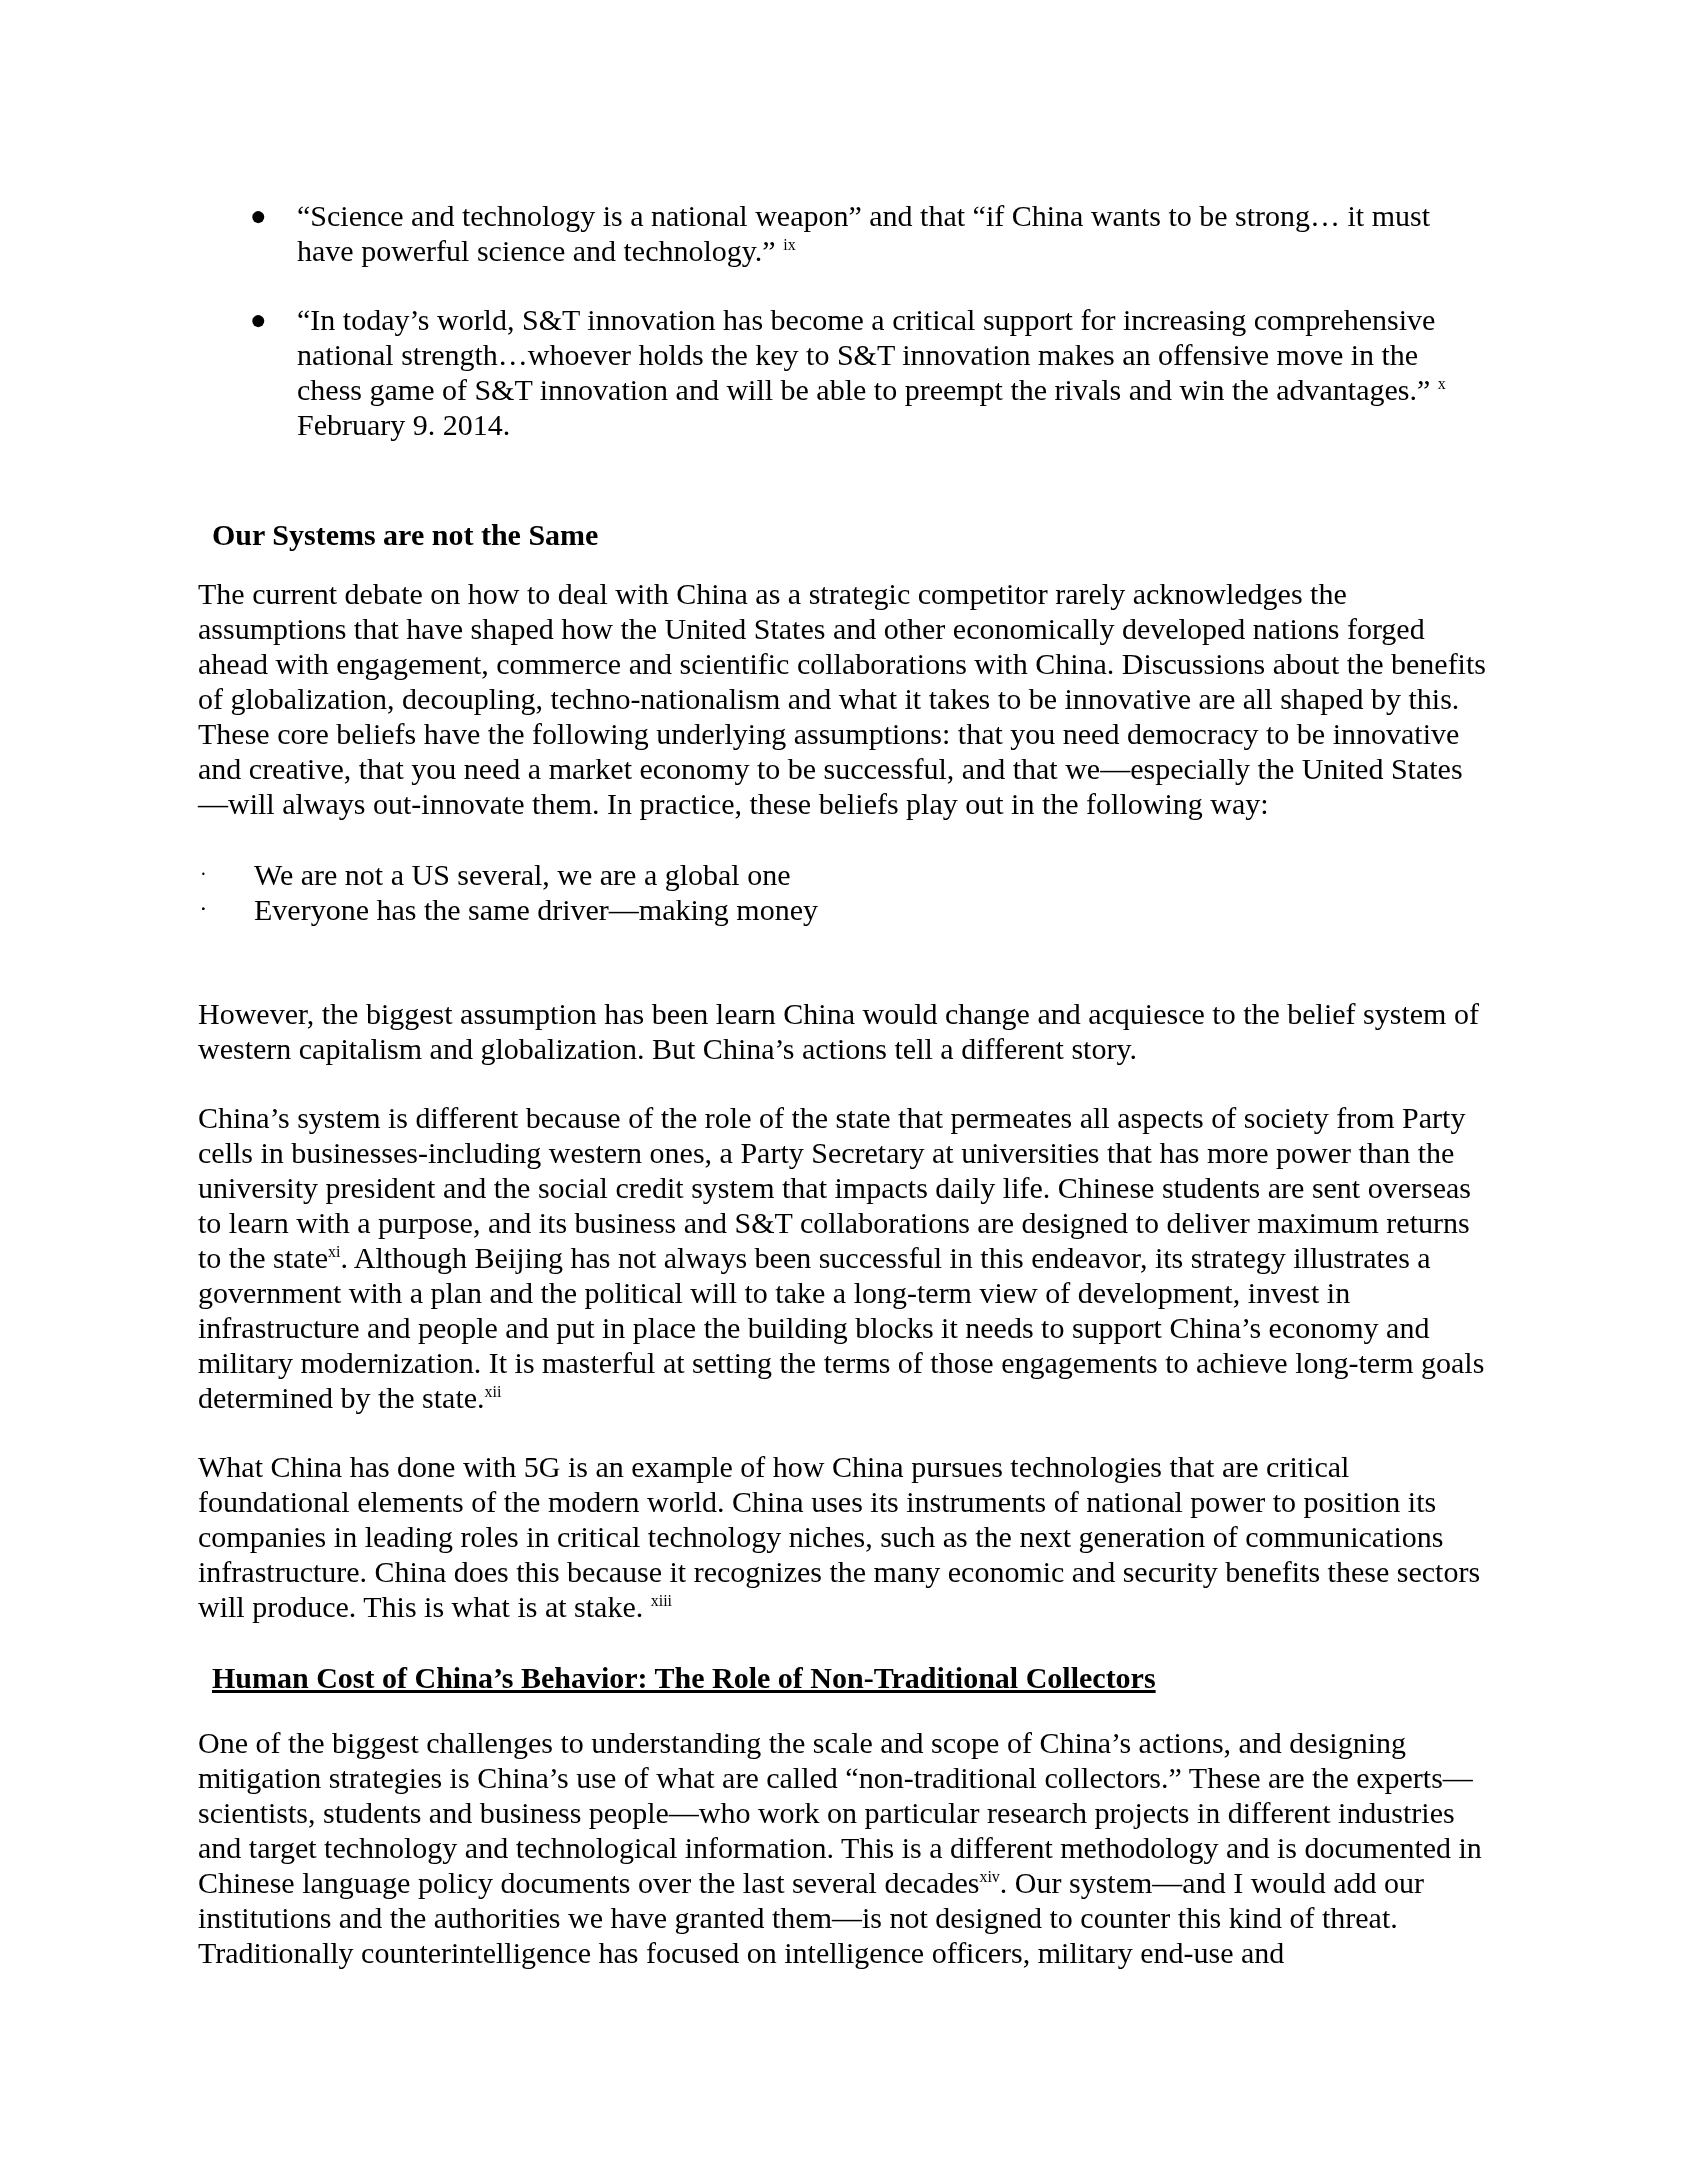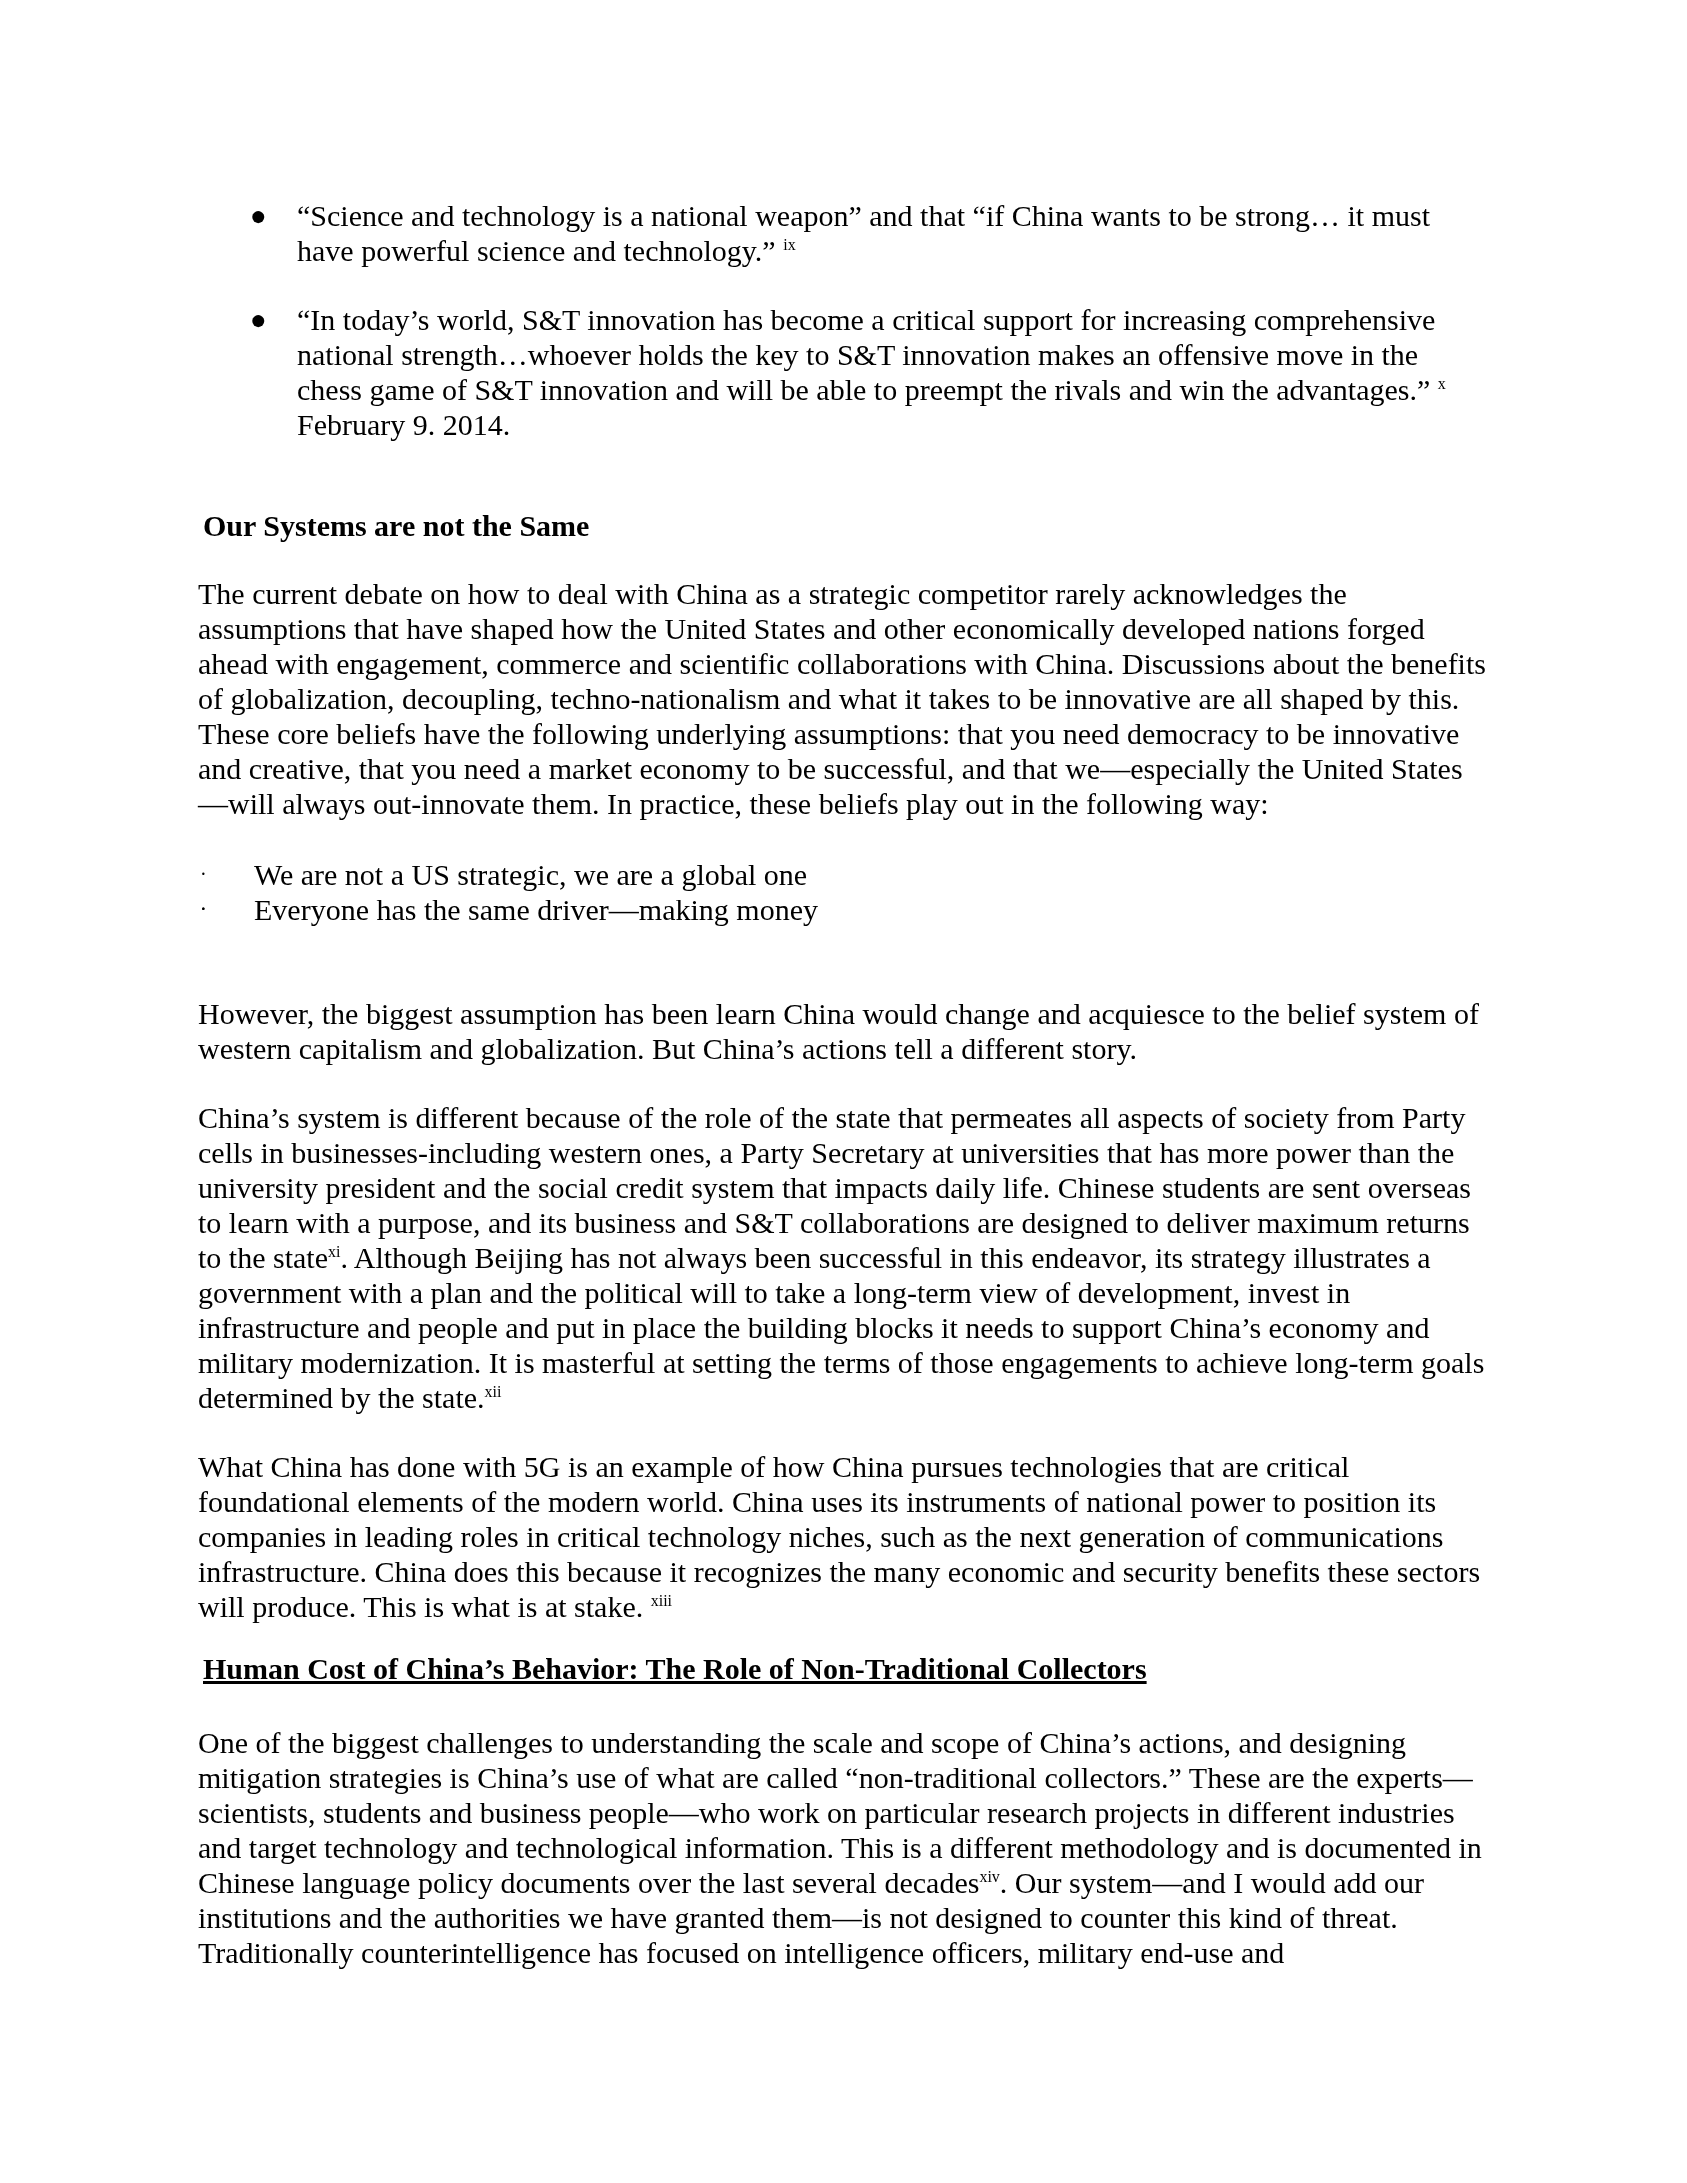--- a/index.html
+++ b/index.html
@@ -11,7 +11,7 @@
   .quote-item { position: relative; padding-left: 99px; margin-bottom: 34px; }
   .quote-item .bul { position: absolute; left: 52px; top: 0; font-size: 28px; }
   sup { font-size: 16px; line-height: 0; vertical-align: 11.2px; }
-  h2 { font-family: "Liberation Serif", "DejaVu Serif", serif; font-weight: bold; font-size: 30px; margin: 5px; position: absolute; left: 0; }
+  h2 { font-family: "Liberation Serif", "DejaVu Serif", serif; font-weight: bold; font-size: 30px; margin: 14px; position: absolute; left: 0; }
   .para { position: absolute; left: 0; width: 1290px; }
   .dot-list { position: absolute; left: 0; top: 857px; list-style: none; margin: 0; padding: 0; }
   .dot-item { position: relative; padding-left: 56px; }

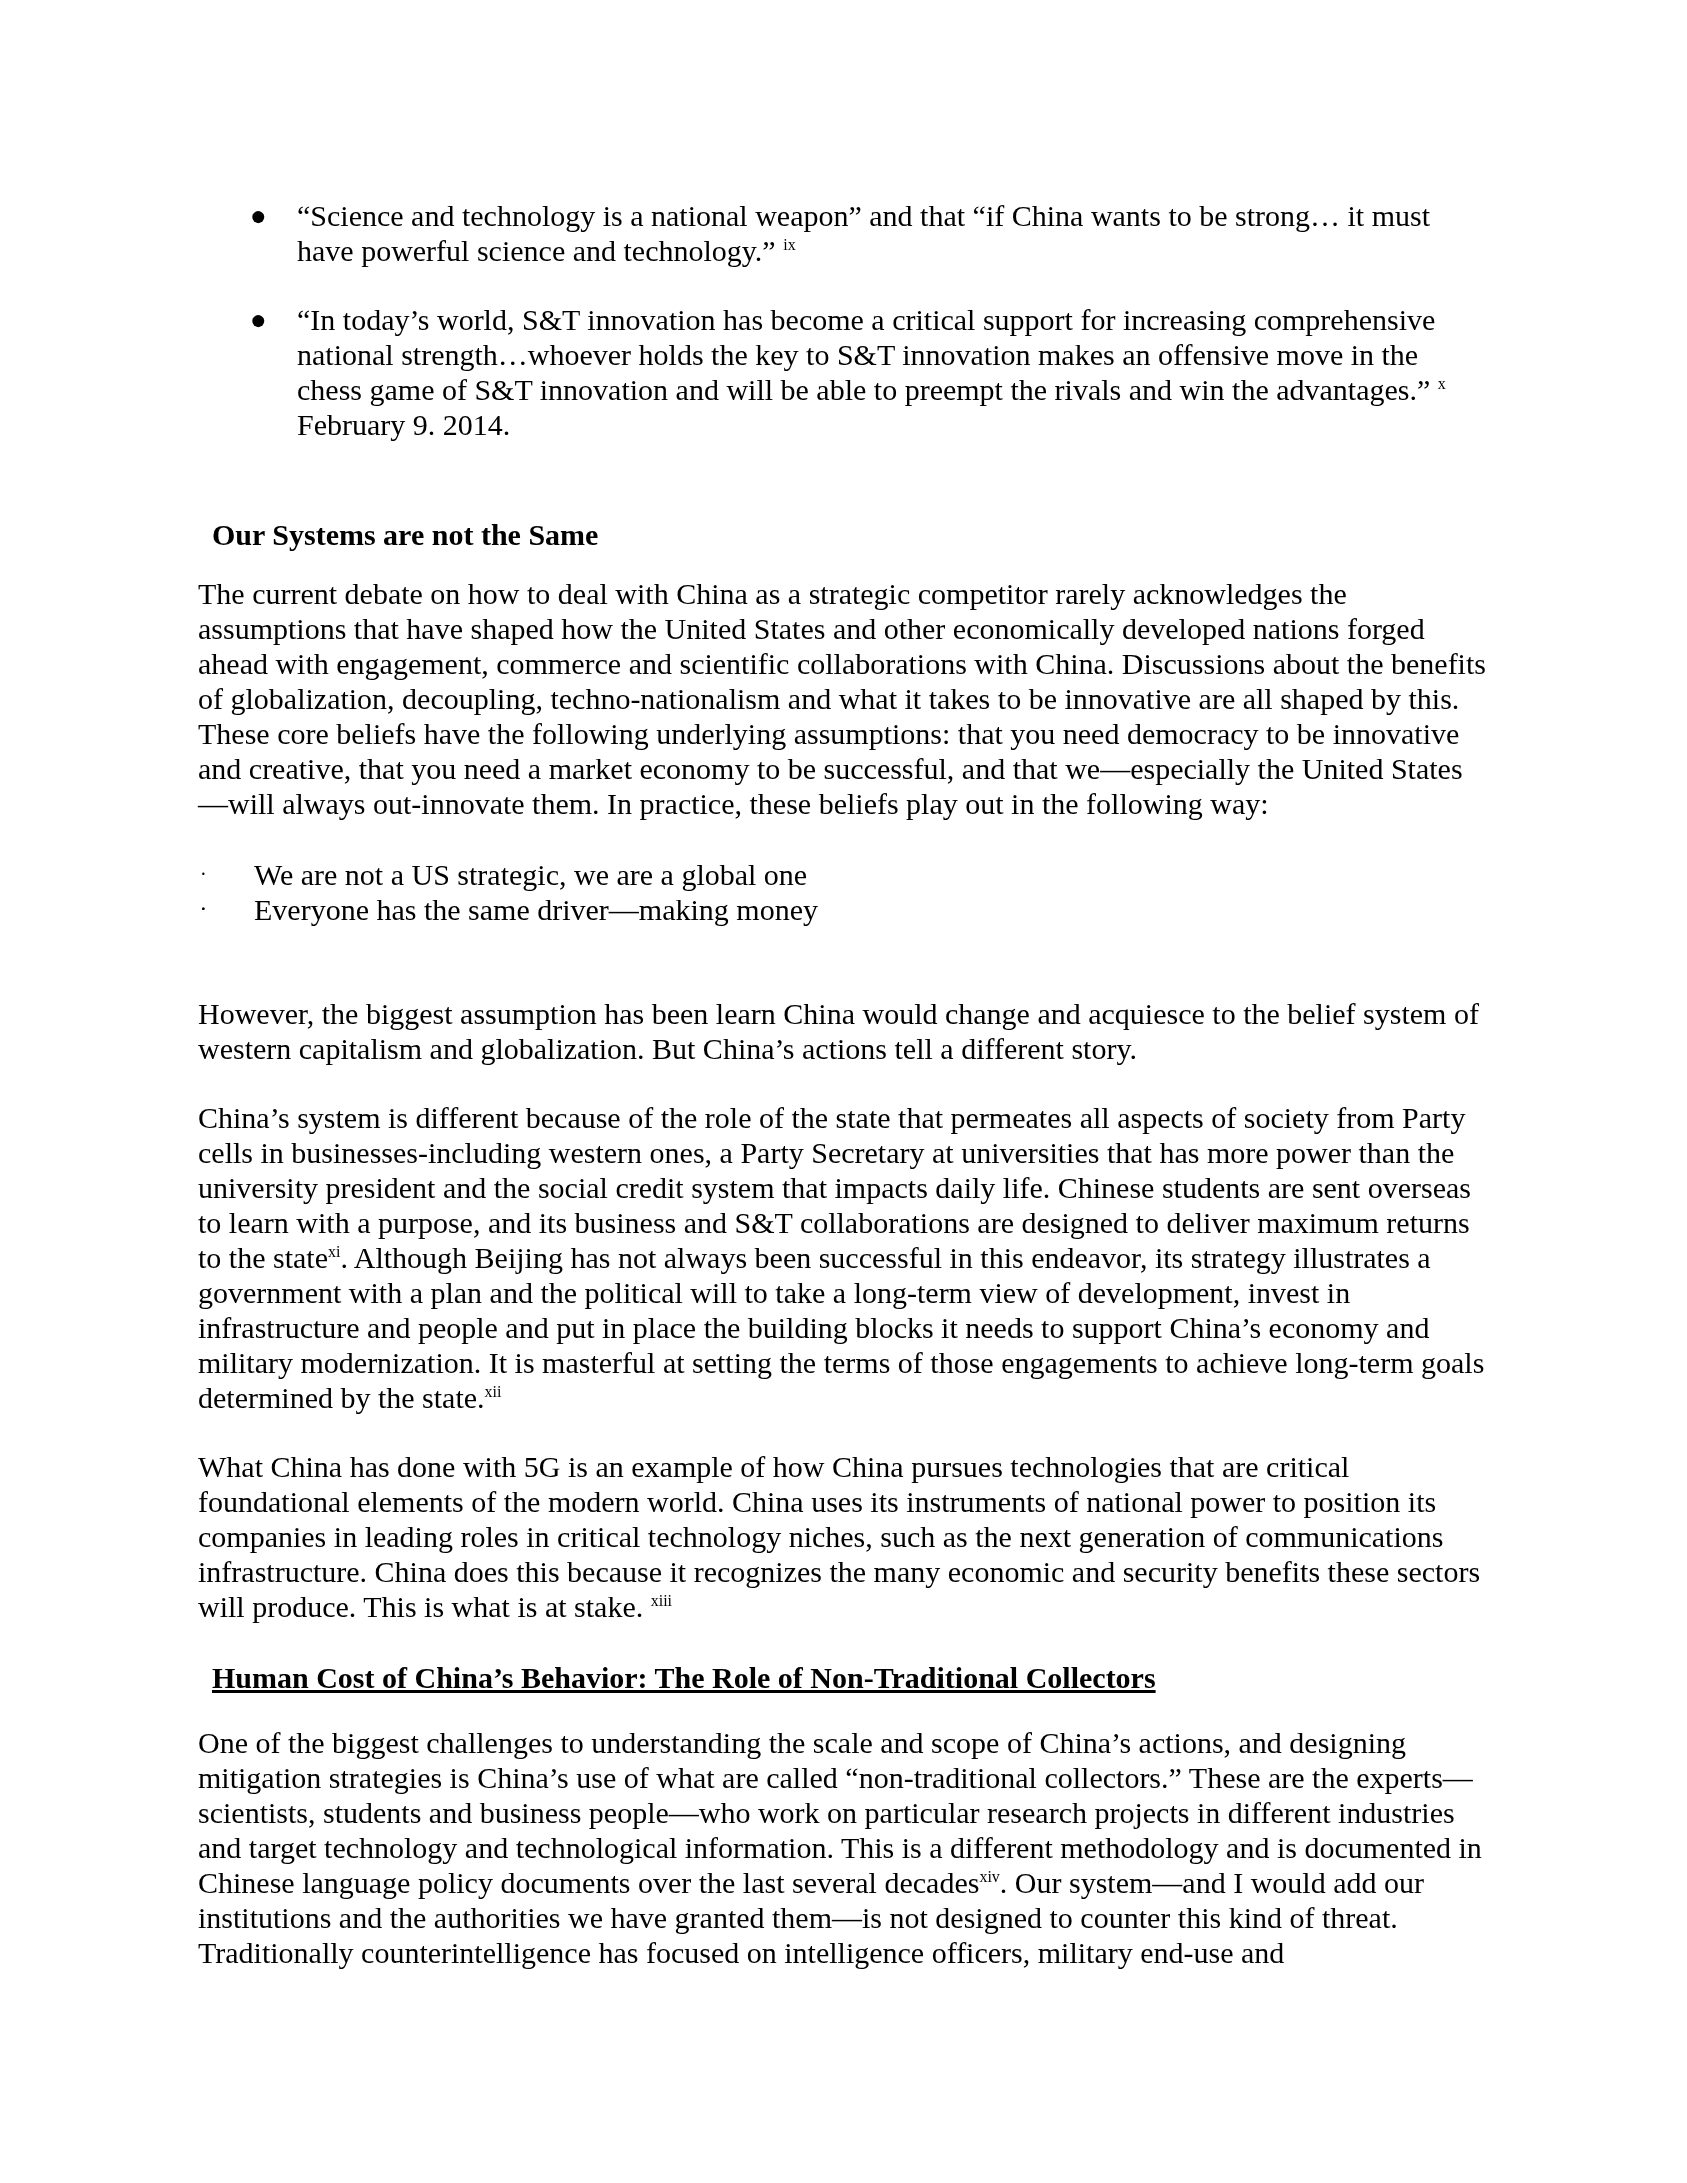--- a/index.html
+++ b/index.html
@@ -38,7 +38,7 @@
   <p class="txt para" style="top:576px;">The current debate on how to deal with China as a strategic competitor rarely acknowledges the assumptions that have shaped how the United States and other economically developed nations forged ahead with engagement, commerce and scientific collaborations with China. Discussions about the benefits of globalization, decoupling, techno-nationalism and what it takes to be innovative are all shaped by this. These core beliefs have the following underlying assumptions: that you need democracy to be innovative and creative, that you need a market economy to be successful, and that we—especially the United States—will always out-innovate them. In practice, these beliefs play out in the following way:</p>
 
   <ul class="dot-list txt">
-    <li class="dot-item"><span class="bul">·</span><span>We are not a US strategic, we are a global one</span></li>
+    <li class="dot-item"><span class="bul">·</span><span>We are not a US several, we are a global one</span></li>
     <li class="dot-item"><span class="bul">·</span></li>
     <li class="dot-item"><span class="bul">·</span><span>Everyone has the same driver—making money</span></li>
   </ul>

